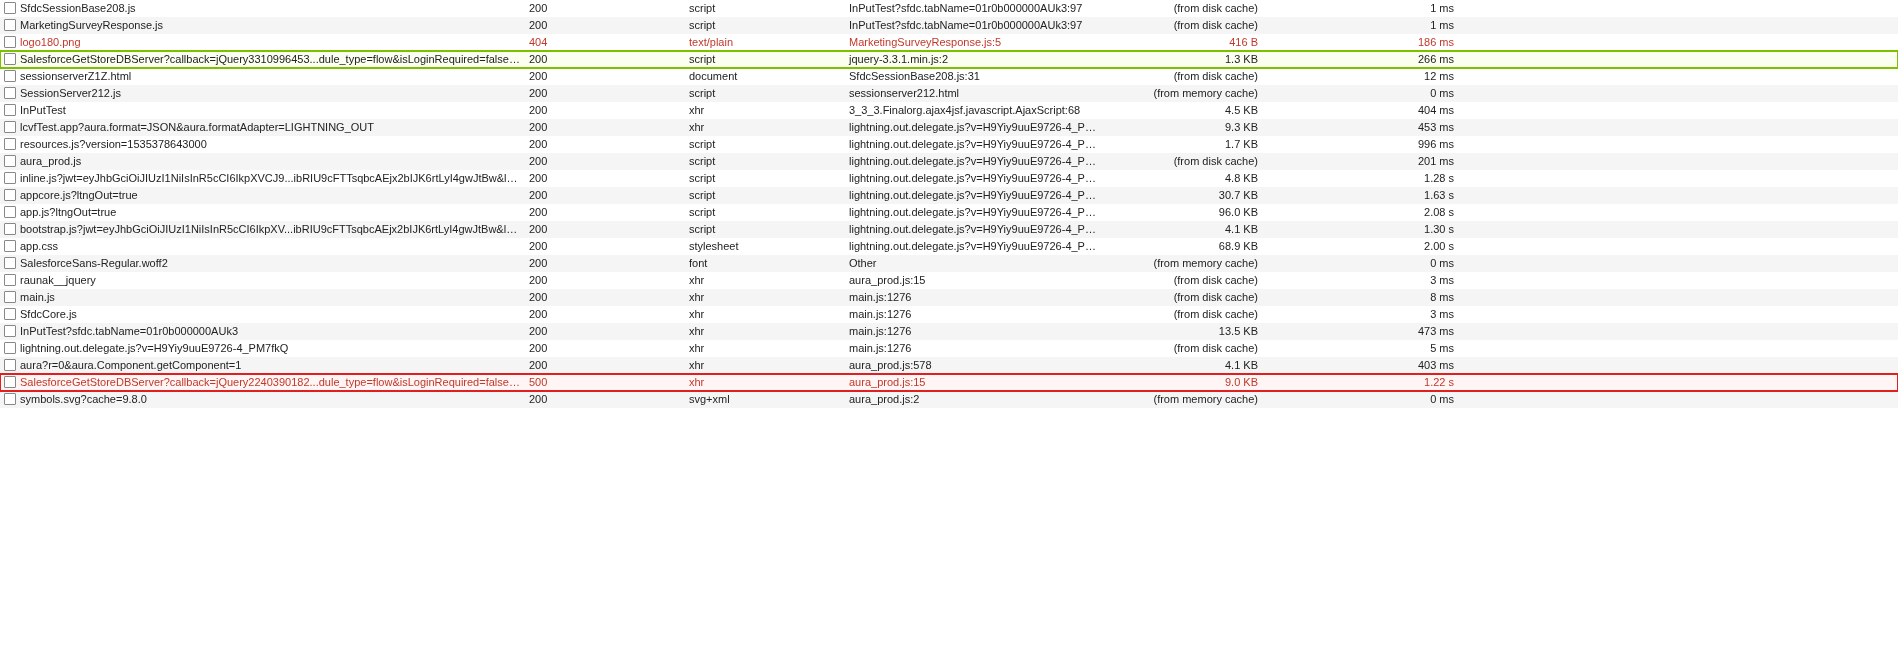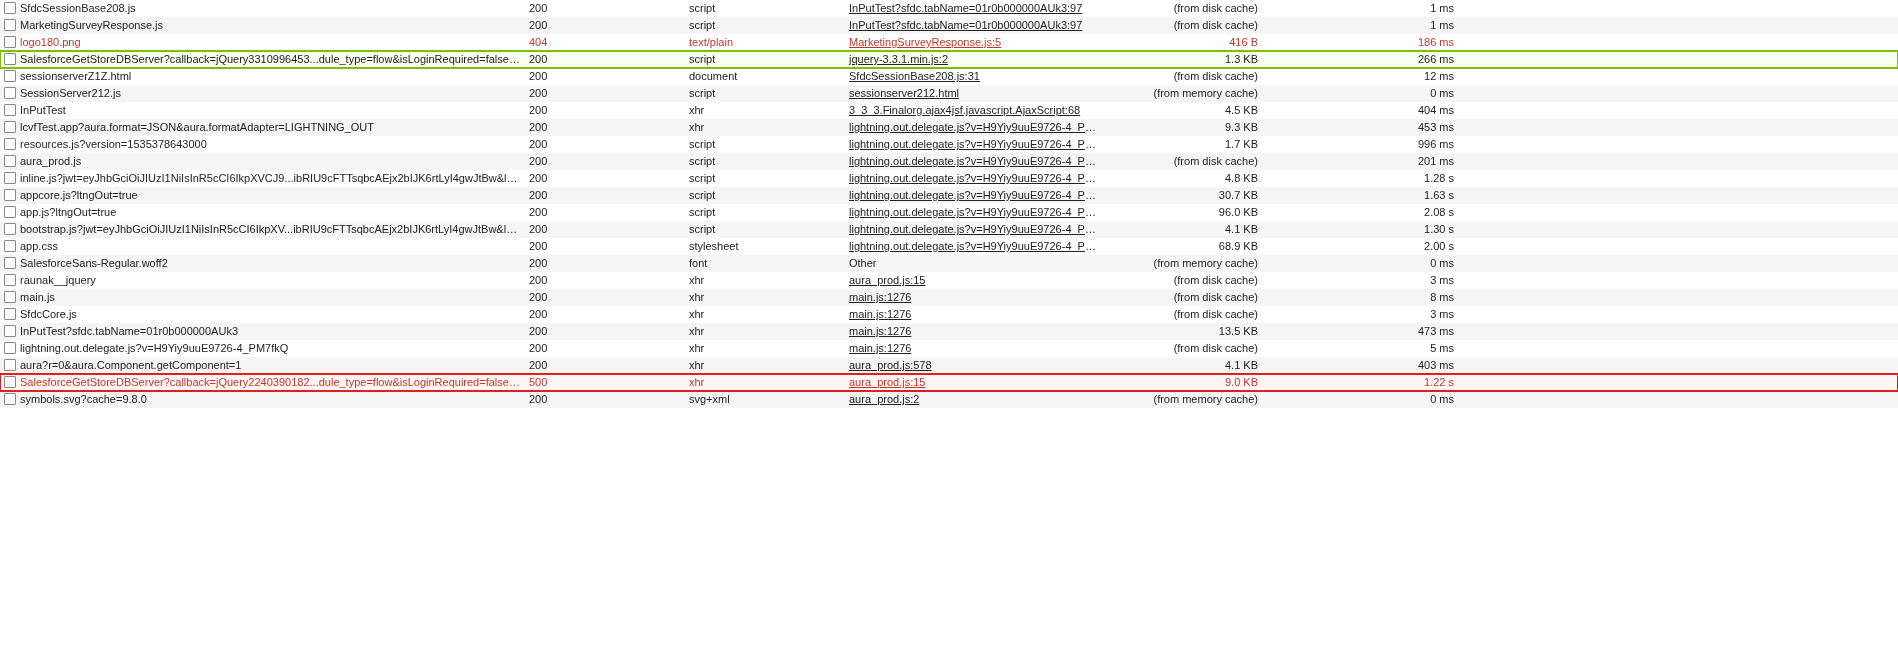--- a/index.html
+++ b/index.html
@@ -17,7 +17,7 @@
   .c-time      { width: 200px; text-align: right; padding-right: 10px; }
   .c-wf        { width: 433px; position: relative; }
   .file-ico { display:inline-block; width:12px; height:12px; border:1px solid #888; background:#fff; margin-right:4px; vertical-align:-2px; border-radius:1px; }
-  .initiator-link { text-decoration: underline; color: #222; cursor: pointer; }
+  .initiator-link { color: #222; cursor: pointer; }
   .err { color: #c0392b; }
   .err .initiator-link { color: #c0392b; }
   .hl-green { outline: 2px solid #7cc100; outline-offset: -1px; background: #fbfff0 !important; }

